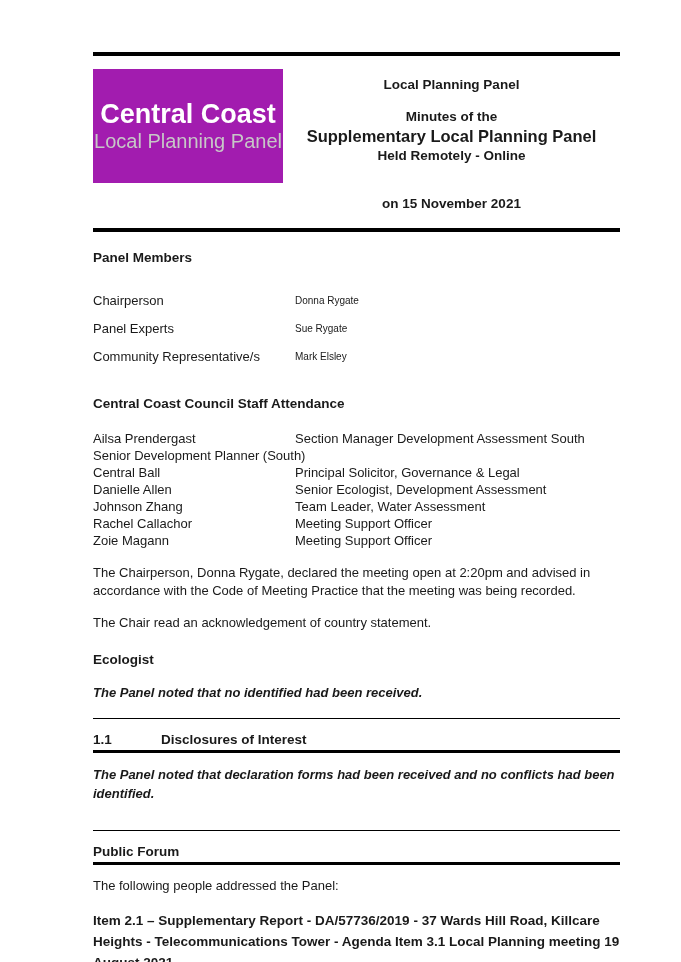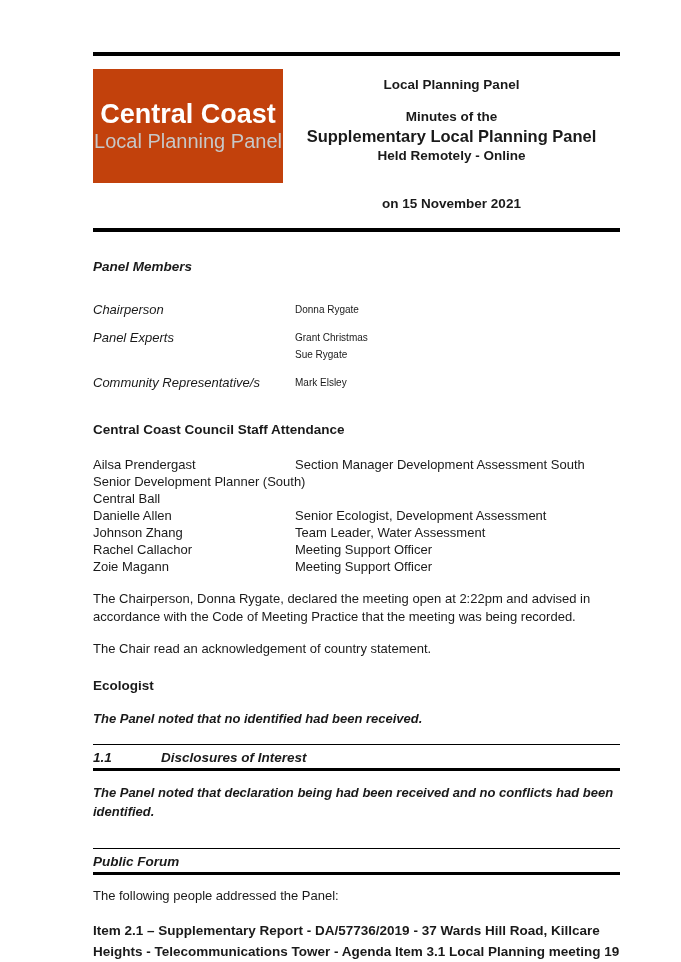--- a/index.html
+++ b/index.html
@@ -22,7 +22,7 @@
   .header { display: flex; align-items: flex-start; }
   .logo {
     width: 190px; height: 114px;
-    background: #c2410c;
+    background: #a21caf;
     display: flex; flex-direction: column;
     align-items: center; justify-content: center;
     flex: 0 0 auto;

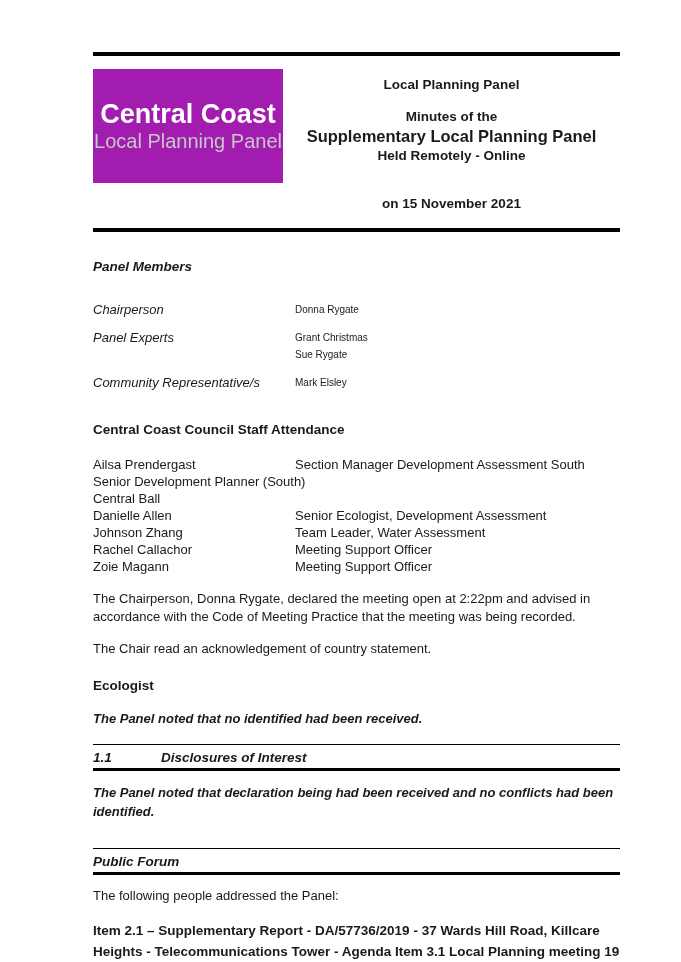--- a/index.html
+++ b/index.html
@@ -47,7 +47,7 @@
     border-bottom: 2px solid #000;
   }
   .section-heading { font-weight: bold; font-size: 13.5px; line-height: 17px; }
-  .pm-heading { margin-top: 26px; font-style: italic; }
+  .pm-heading { margin-top: 17px; }
   .kv-rows { margin-top: 26px; }
   .kv-row { display: flex; margin-bottom: 11px; }
   .kv-label { width: 202px; flex: 0 0 auto; font-size: 13px; line-height: 17px; font-style: italic; }

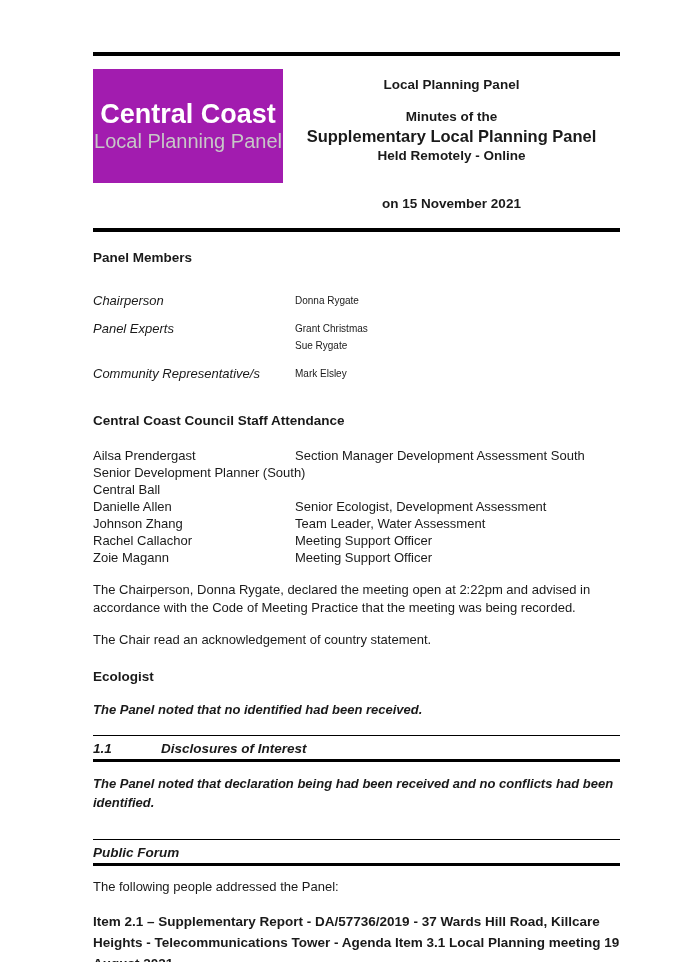--- a/index.html
+++ b/index.html
@@ -50,7 +50,7 @@
   .pm-heading { margin-top: 17px; }
   .kv-rows { margin-top: 26px; }
   .kv-row { display: flex; margin-bottom: 11px; }
-  .kv-label { width: 202px; flex: 0 0 auto; font-size: 13px; line-height: 17px; font-style: italic; }
+  .kv-label { width: 202px; flex: 0 0 auto; font-size: 13px; line-height: 17px; }
   .kv-val { flex: 1 1 auto; font-size: 10px; line-height: 17px; }
   .staff-heading { margin-top: 30px; }
   .staff-rows { margin-top: 18px; }

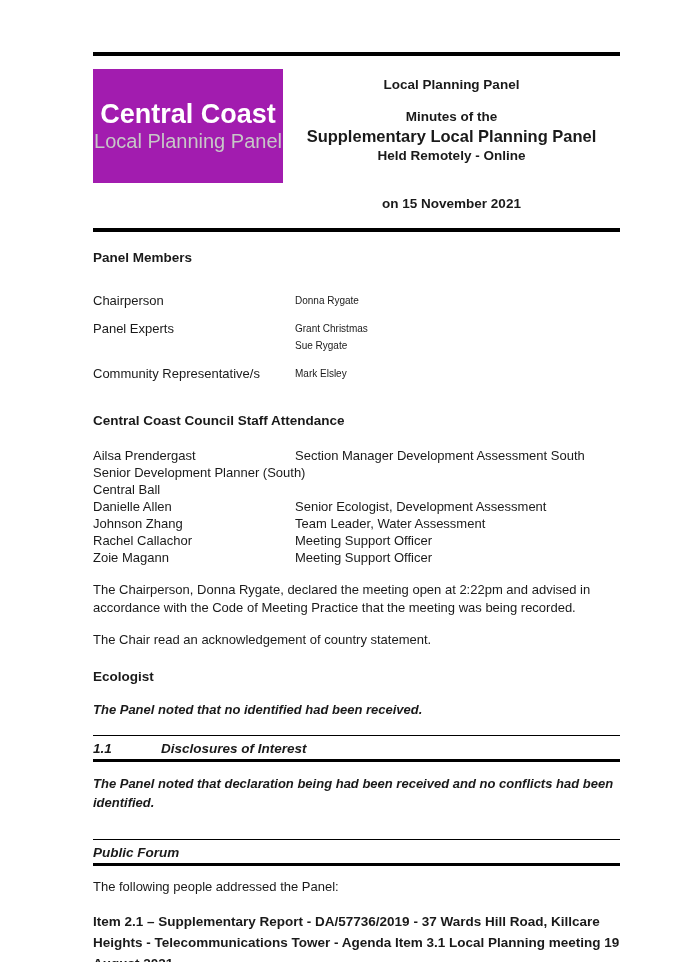--- a/index.html
+++ b/index.html
@@ -121,7 +121,6 @@
     <div class="kv-row">
       <div class="kv-label">Panel Experts</div>
       <div class="kv-val">
-        <div>Grant Christmas</div>
         <div>Sue Rygate</div>
       </div>
     </div>

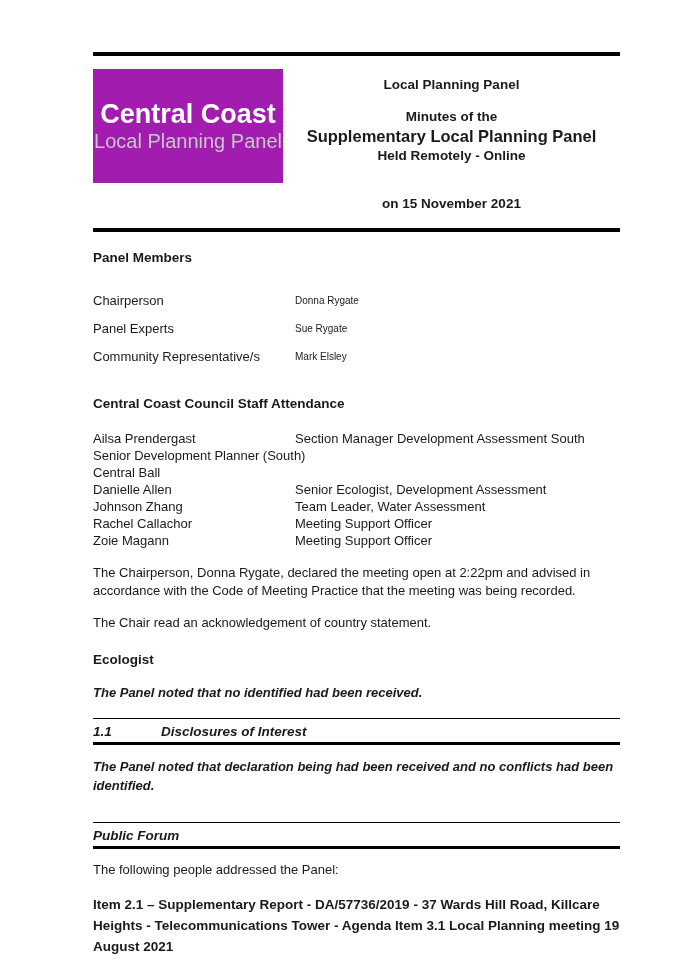--- a/index.html
+++ b/index.html
@@ -142,6 +142,7 @@
     </div>
     <div class="staff-row">
       <div class="staff-name">Central Ball</div>
+      <div class="staff-role">Principal Solicitor, Governance &amp; Legal</div>
     </div>
     <div class="staff-row">
       <div class="staff-name">Danielle Allen</div>

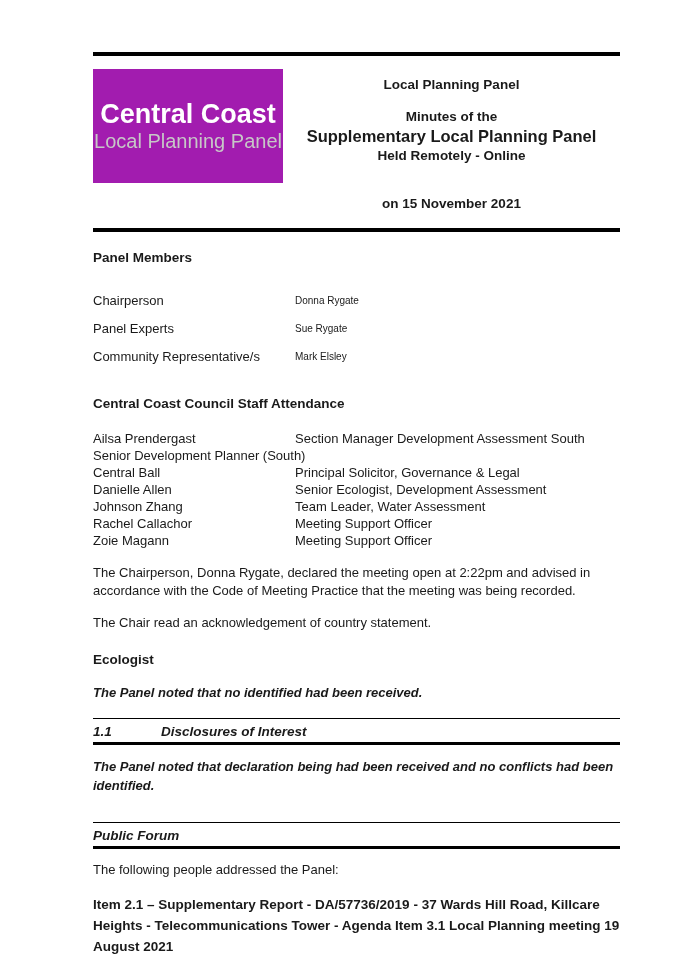--- a/index.html
+++ b/index.html
@@ -162,7 +162,7 @@
     </div>
   </div>
 
-  <p class="para opening">The Chairperson, Donna Rygate, declared the meeting open at 2:22pm and advised in accordance with the Code of Meeting Practice that the meeting was being recorded.</p>
+  <p class="para opening">The Chairperson, Donna Rygate, declared the meeting open at 2:20pm and advised in accordance with the Code of Meeting Practice that the meeting was being recorded.</p>
 
   <p class="para acknowledgement">The Chair read an acknowledgement of country statement.</p>
 

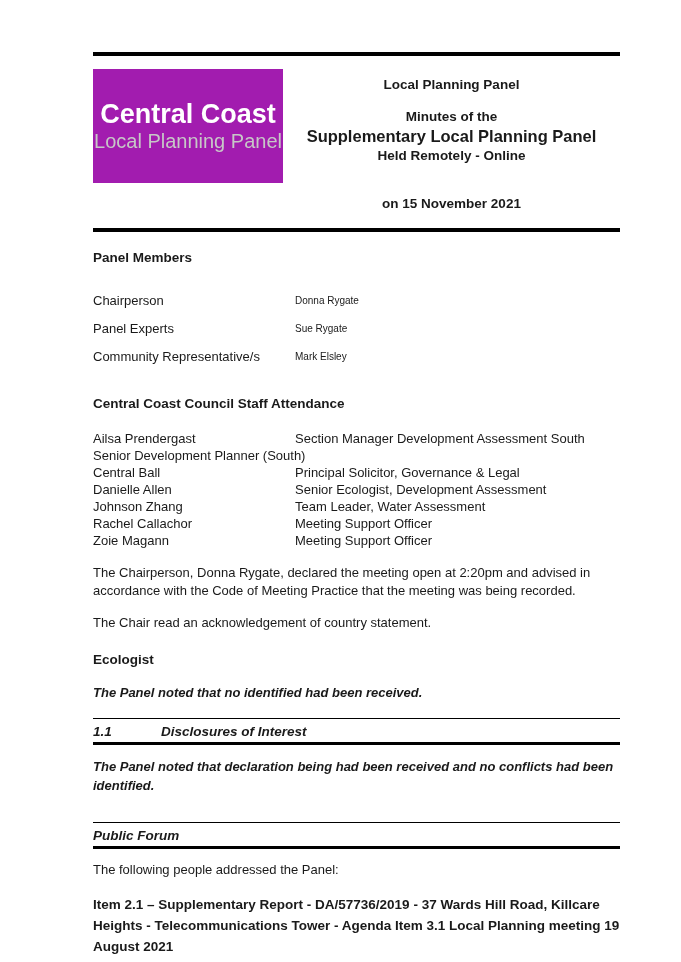--- a/index.html
+++ b/index.html
@@ -69,8 +69,7 @@
   .ruled-heading {
     border-top: 1px solid #000;
     border-bottom: 3px solid #000;
-    padding: 4px 0 2px 0;
-    font-style: italic;
+    padding: 12px 0 2px 0;
   }
   .disclosures-heading { margin-top: 16px; display: flex; }
   .disclosures-number { width: 68px; flex: 0 0 auto; font-weight: bold; font-size: 13.5px; line-height: 17px; }

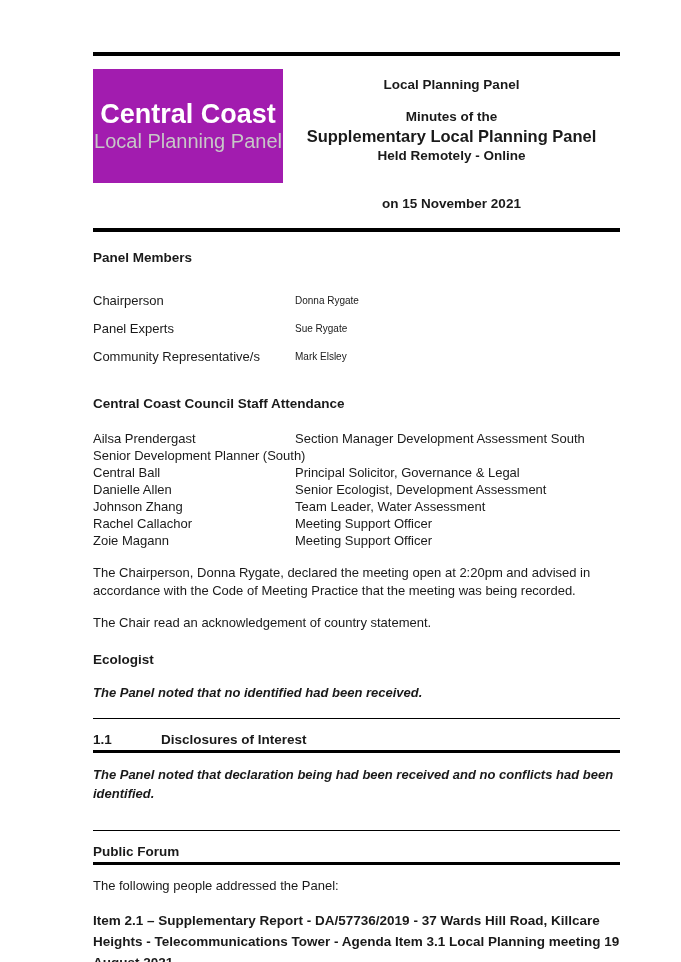--- a/index.html
+++ b/index.html
@@ -174,7 +174,7 @@
     <div class="disclosures-title">Disclosures of Interest</div>
   </div>
 
-  <p class="note disclosures-note">The Panel noted that declaration being had been received and no conflicts had been identified.</p>
+  <p class="note disclosures-note">The Panel noted that declaration forms had been received and no conflicts had been identified.</p>
 
   <div class="ruled-heading public-forum-heading">
     <div class="pf-title">Public Forum</div>

